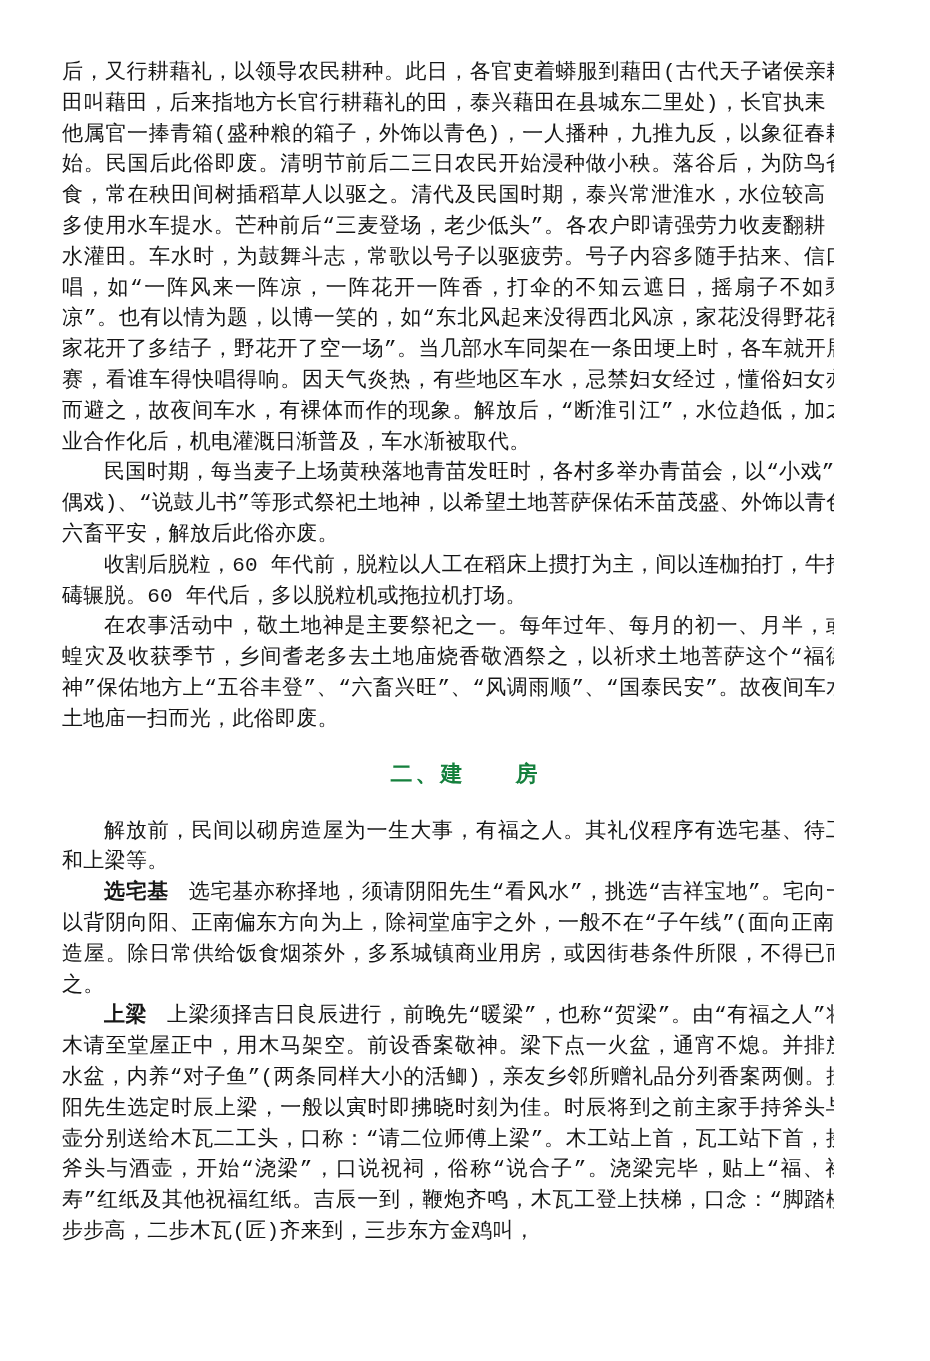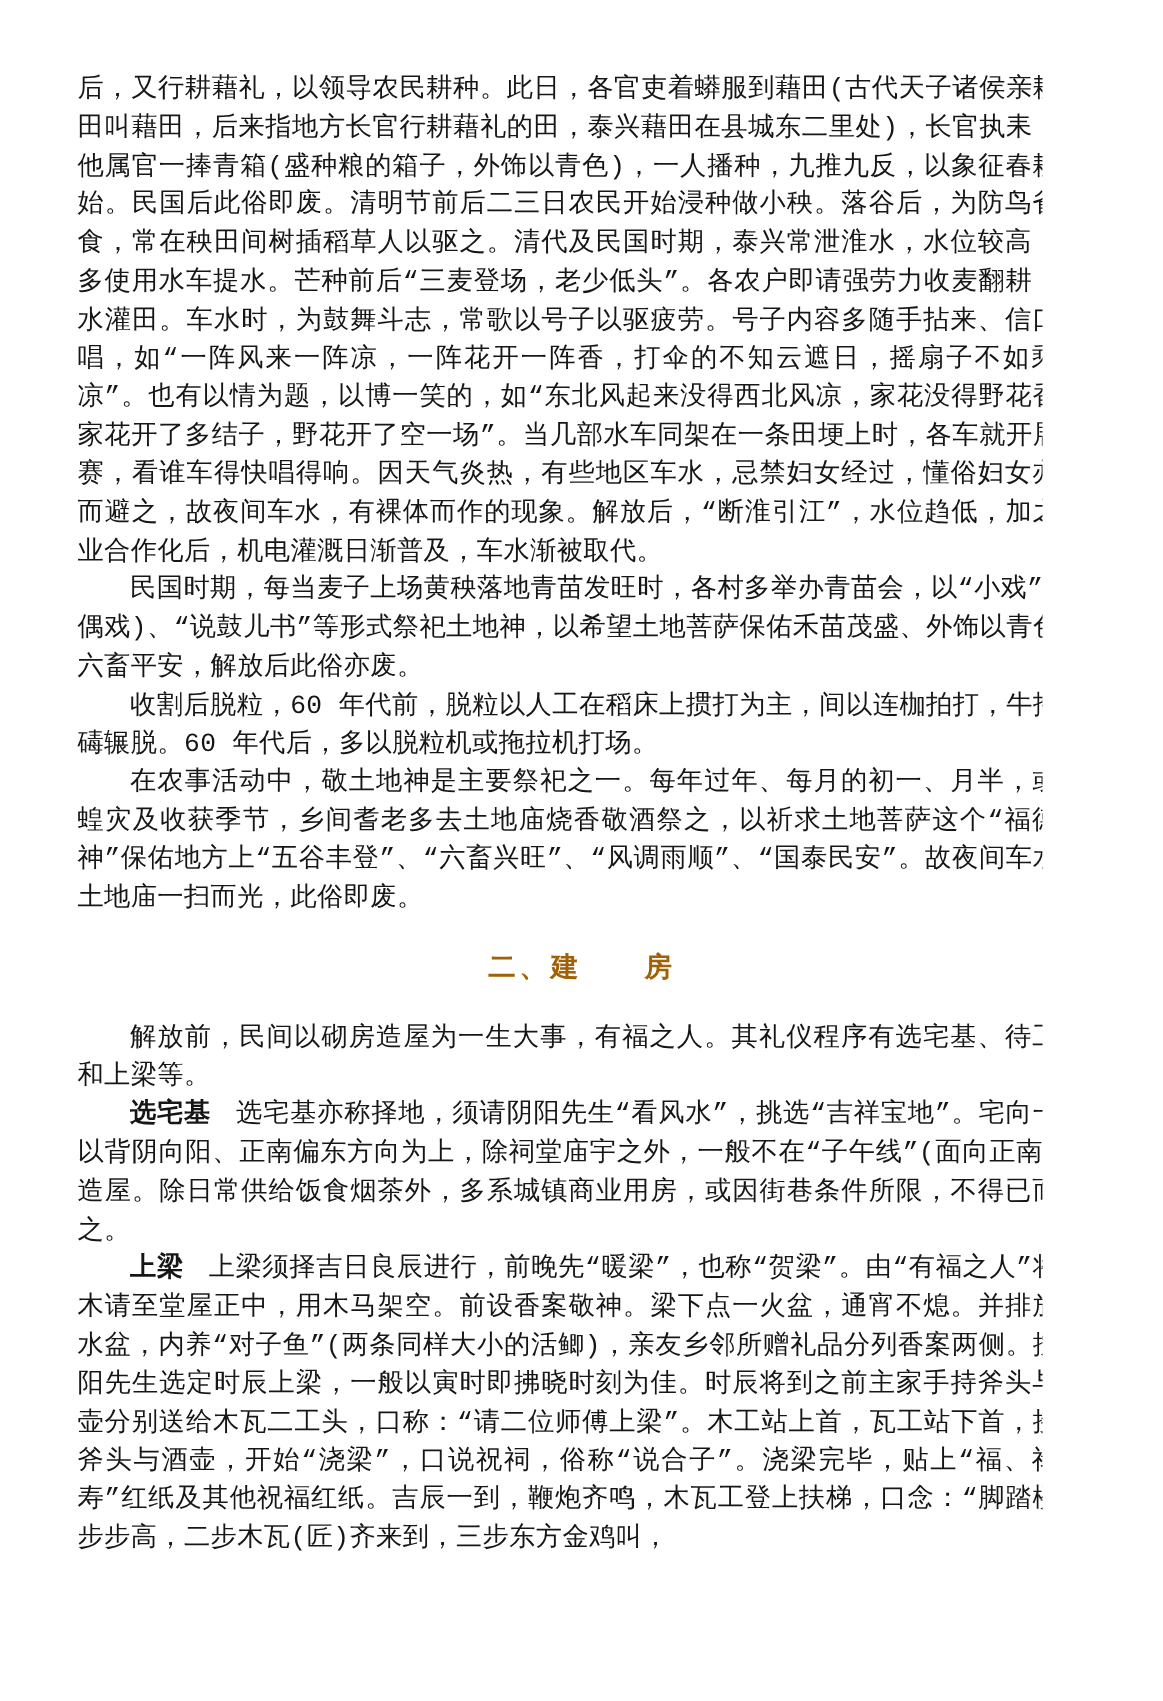--- a/index.html
+++ b/index.html
@@ -40,7 +40,7 @@
     font-weight: bold;
     text-align: center;
     letter-spacing: 3px;
-    color: #a16207;
+    color: #15803d;
   }
   .term {
     font-weight: bold;

